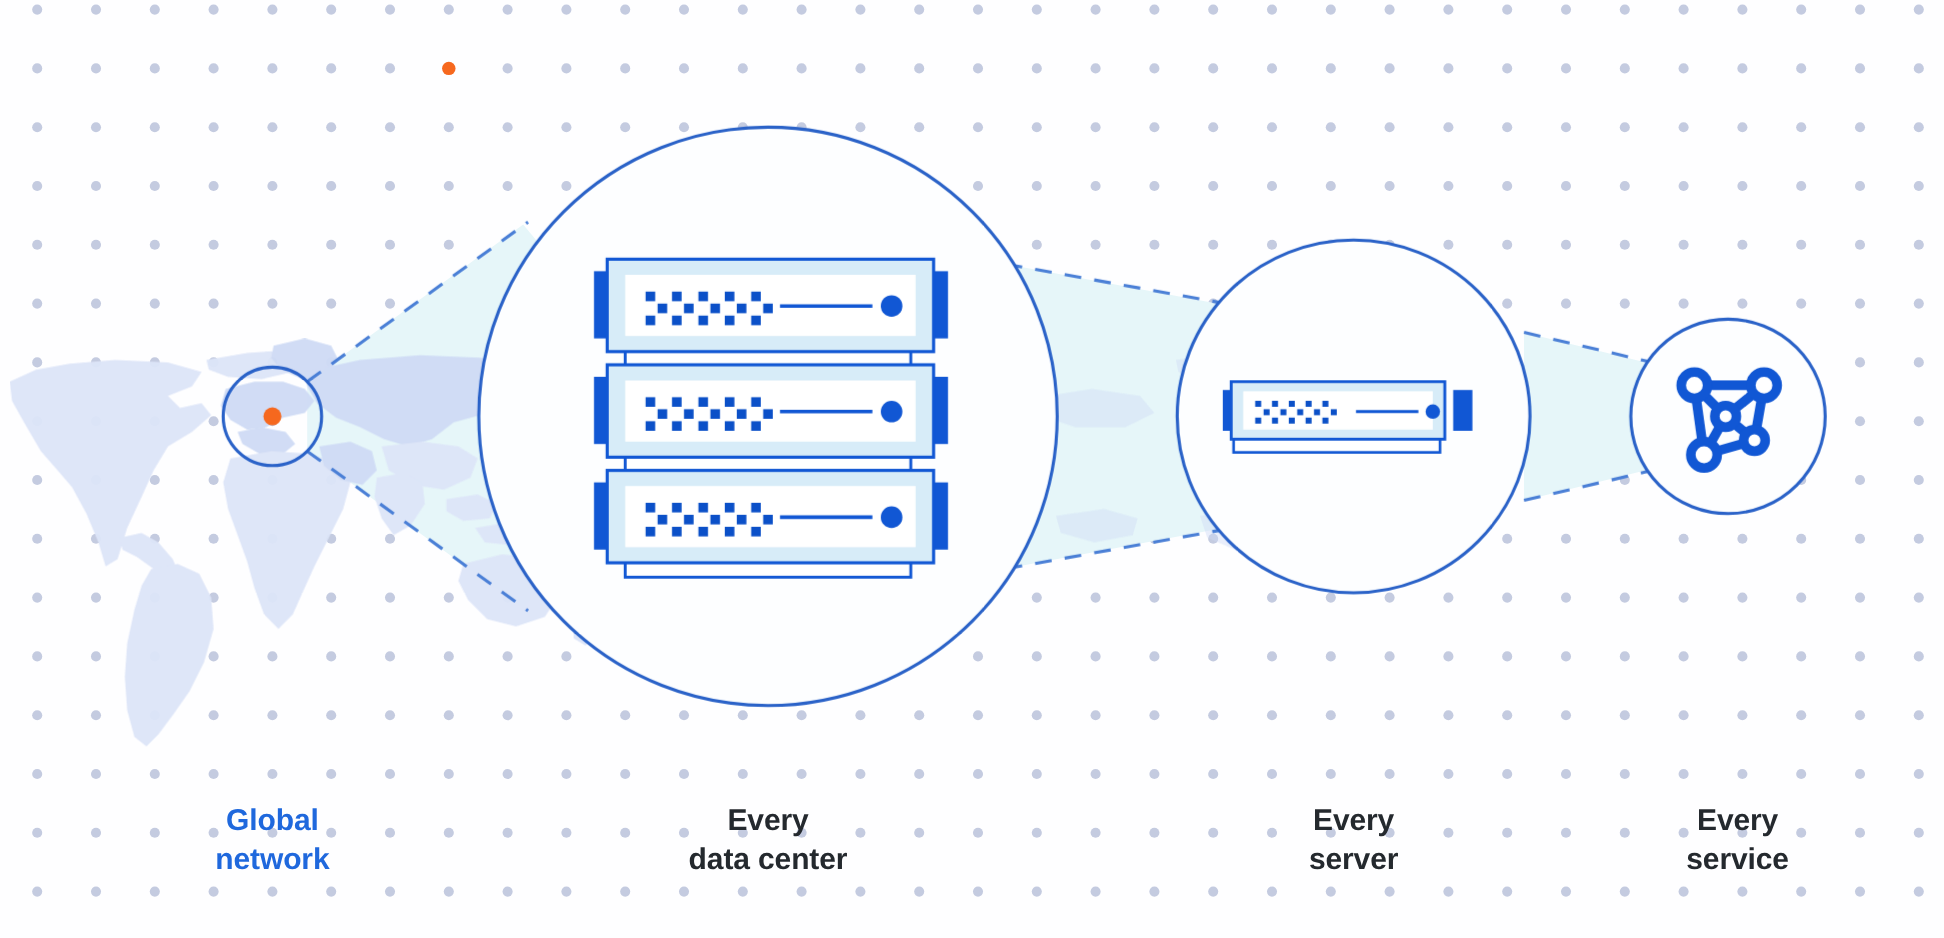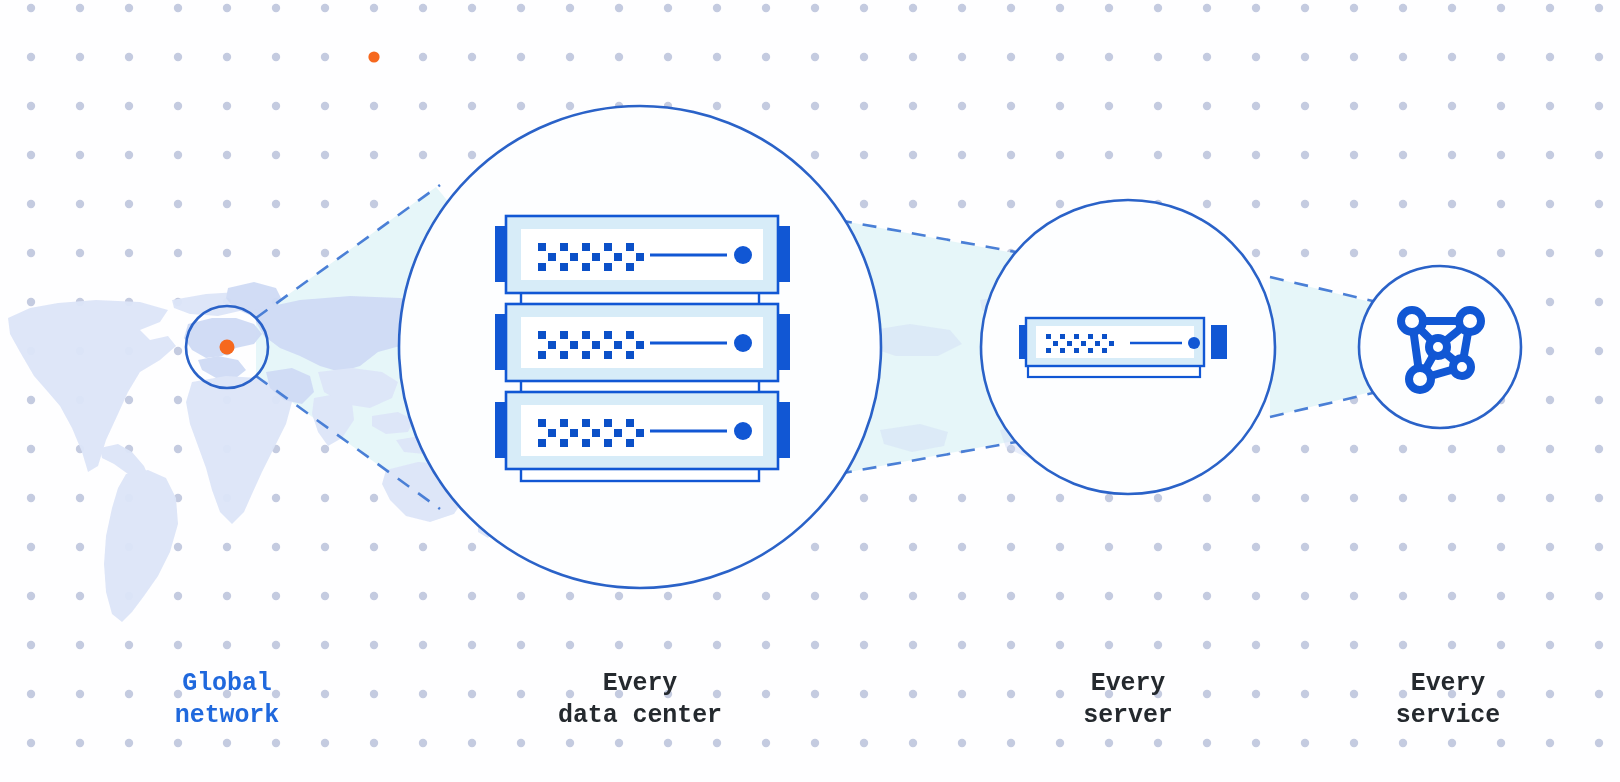--- a/index.html
+++ b/index.html
@@ -16,7 +16,6 @@
     width:1620px;height:782px;
     overflow:hidden;
     background:#fefeff;
-    font-family:Liberation Mono, monospace;
   }
   #scene{
     position:absolute;

